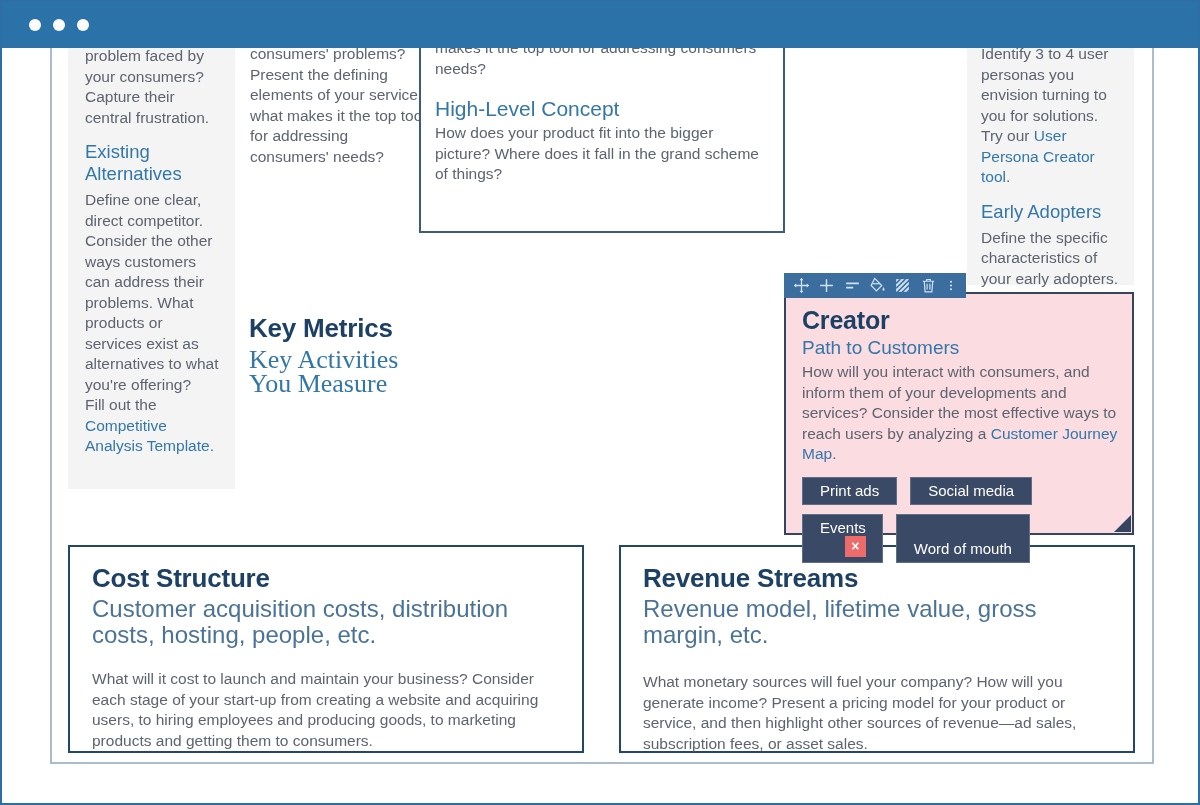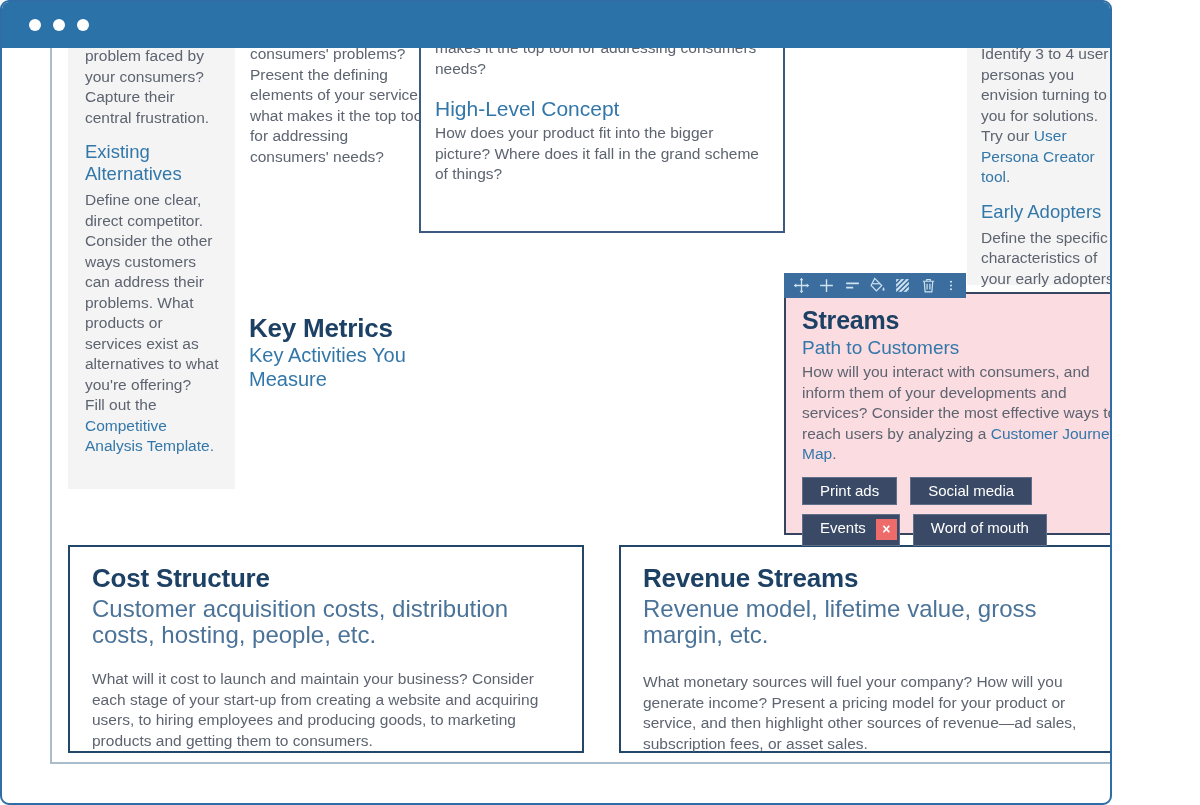--- a/index.html
+++ b/index.html
@@ -7,10 +7,10 @@
 
   .window {
     position: relative;
-    width: 1112px; height: 805px;
+    width: 1200px; height: 805px;
     background: #ffffff;
     border: 2px solid #2e6da6;
-    border-radius: 9px;
+    border-radius: 0;
     overflow: hidden;
   }
 

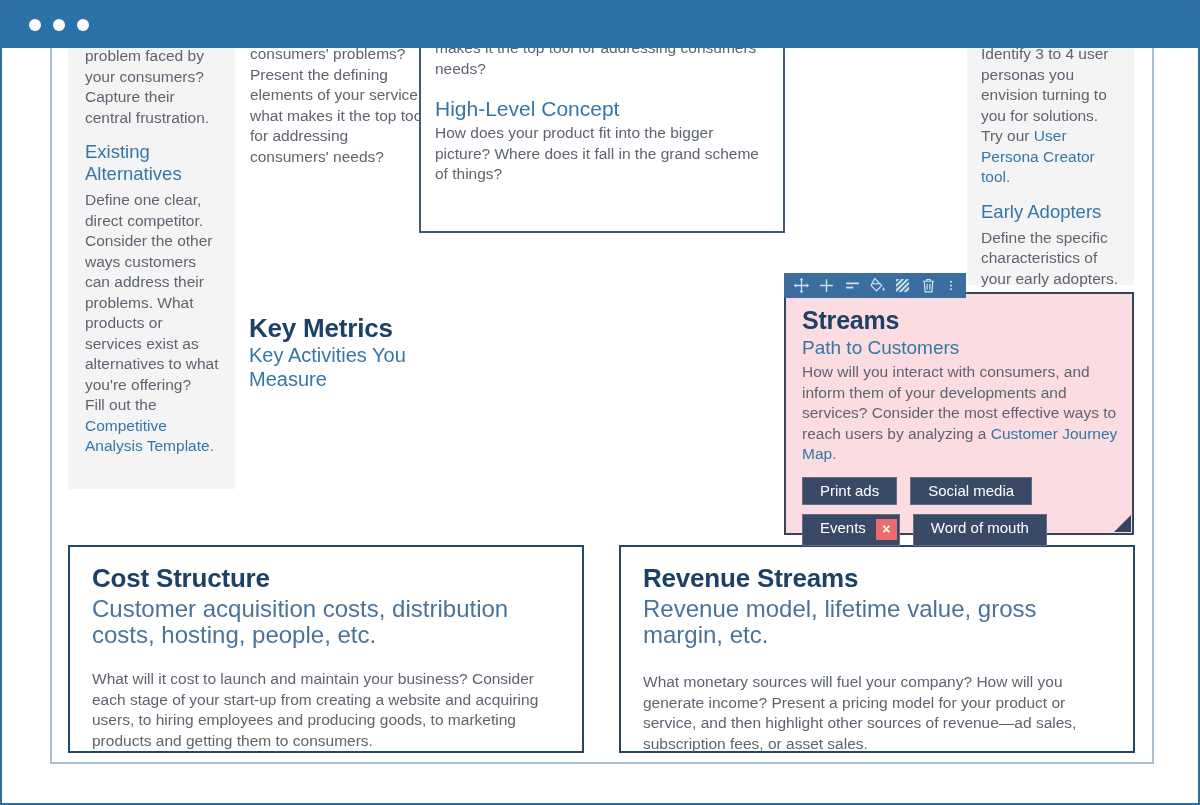--- a/index.html
+++ b/index.html
@@ -177,7 +177,7 @@
     </div>
 
     <div id="box-channels">
-      <div class="h2">Streams</div>
+      <div class="h2">Creator</div>
       <div class="subhead">Path to Customers</div>
       <div class="txt">
         <span>How will you interact with consumers, and inform them of your developments and services? Consider the most effective ways to reach users by analyzing a </span><a class="link">Customer Journey Map</a><span>.</span>

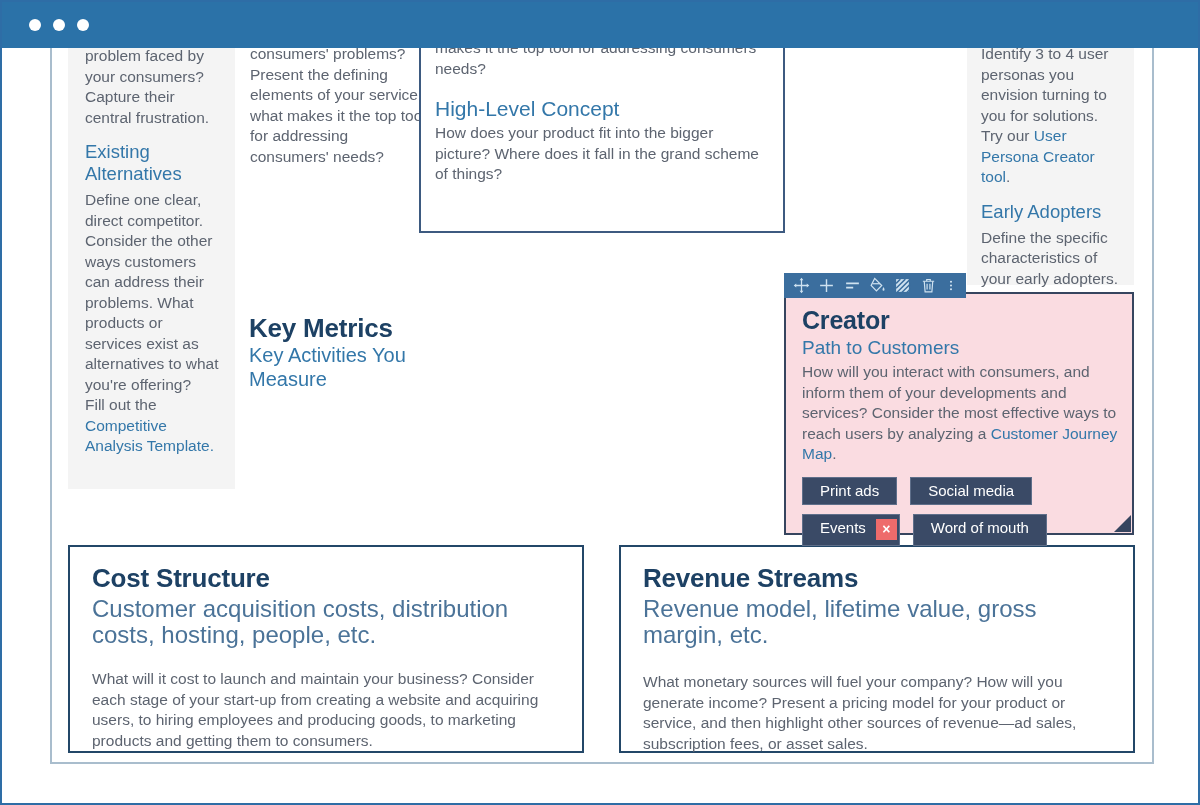--- a/index.html
+++ b/index.html
@@ -44,7 +44,7 @@
 
   #col-solution { position: absolute; left: 248px; top: 42px; width: 176px; }
   #block-keymetrics { position: absolute; left: 247px; top: 311px; width: 180px; }
-  #block-keymetrics .subhead { font-size: 20px; line-height: 24px; }
+  #block-keymetrics .subhead { margin-top: 5px; font-size: 26px; line-height: 24px; font-family: Liberation Serif, serif; }
   #block-keymetrics .txt { margin-top: 4px; width: 160px; }
 
   #box-highlevel {

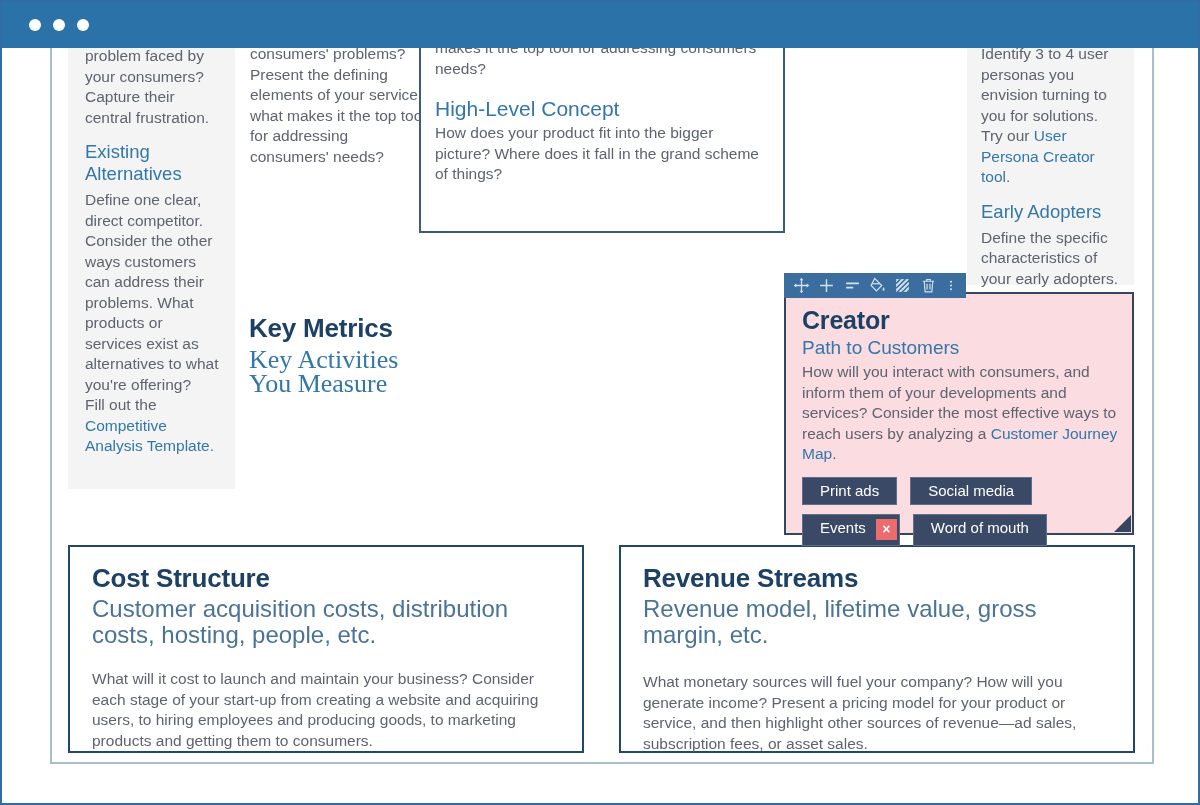--- a/index.html
+++ b/index.html
@@ -78,7 +78,7 @@
   .tag {
     background: #3a4a66; border: 1px solid #5f6f8a; color: #ffffff;
     font-size: 15px; padding: 4px 17px 5px 17px; cursor: pointer; white-space: nowrap;
-    display: flex; align-items: flex-start;
+    display: flex; align-items: flex-end;
   }
   .tag.removable { padding-right: 2px; }
   .tag-x {

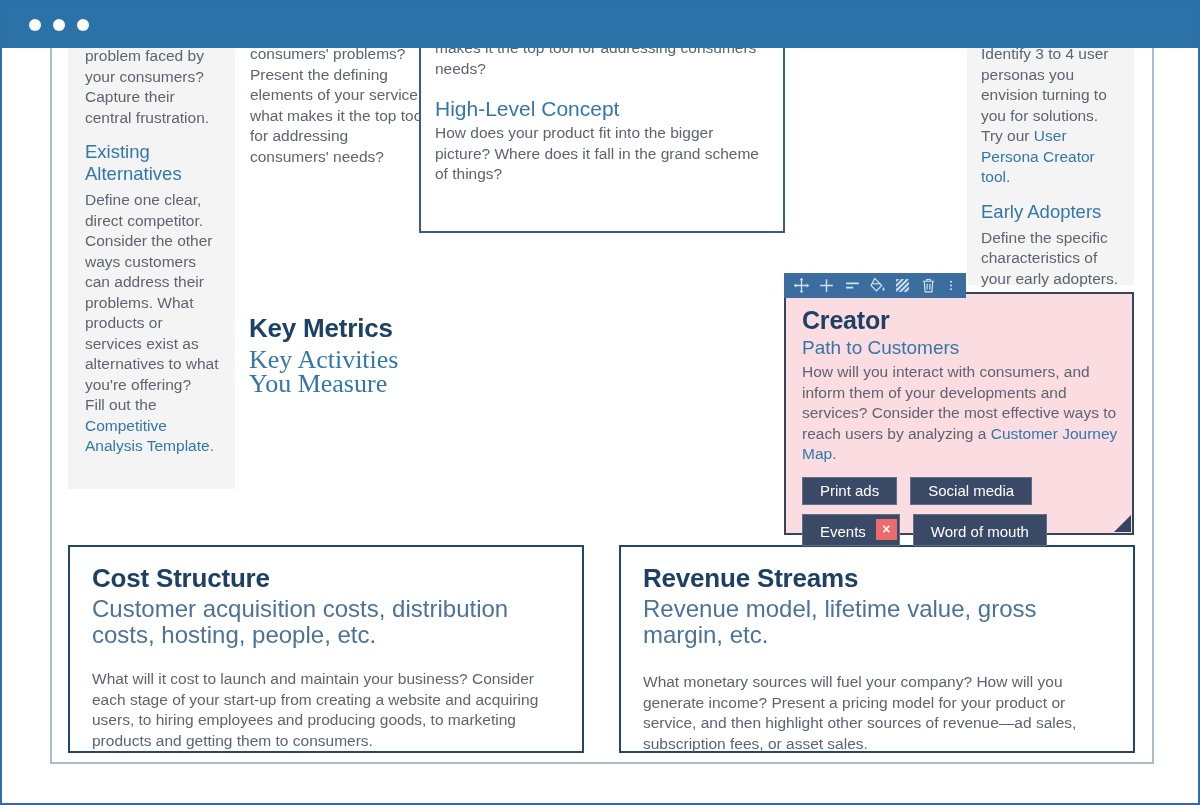--- a/index.html
+++ b/index.html
@@ -80,7 +80,7 @@
     font-size: 15px; padding: 4px 17px 5px 17px; cursor: pointer; white-space: nowrap;
     display: flex; align-items: flex-end;
   }
-  .tag.removable { padding-right: 2px; }
+  .tag.removable { padding-right: 16px; flex-direction: column; }
   .tag-x {
     display: inline-flex; align-items: center; justify-content: center;
     width: 21px; height: 21px; background: #ee6b6b; color: #ffffff;

